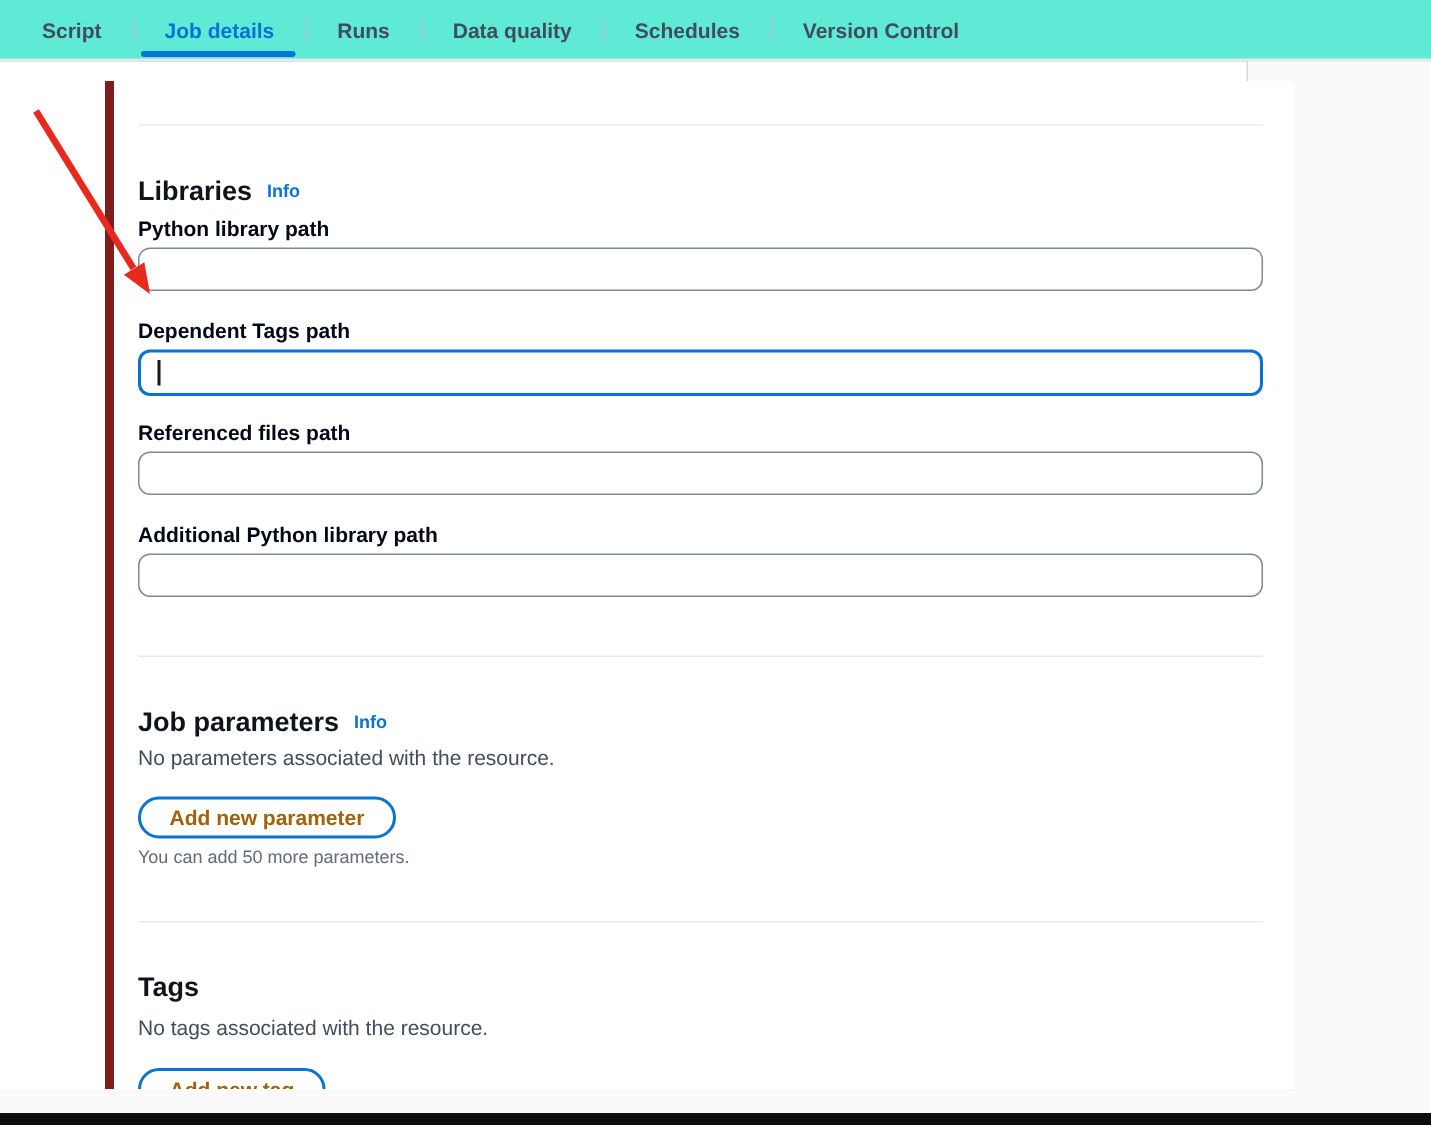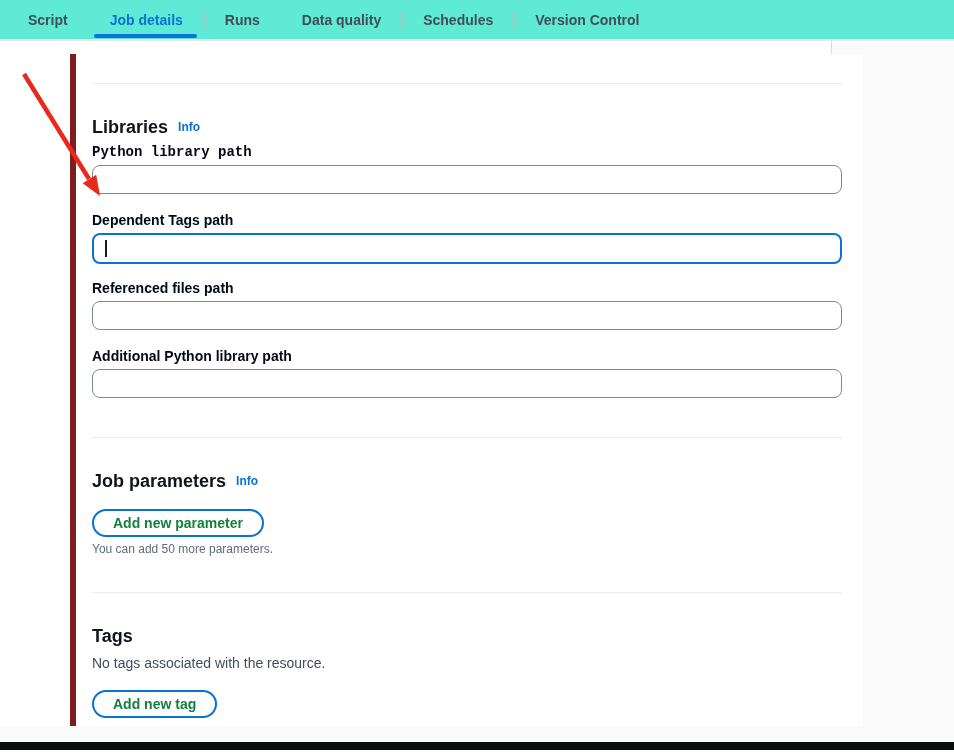--- a/index.html
+++ b/index.html
@@ -81,7 +81,7 @@
   .field-label {
     font-size: 14px; line-height: 20px; font-weight: 700; color: #000716;
   }
-  .fl-1 { margin-top: 3px; font-family: Liberation Mono, monospace; }
+  .fl-1 { margin-top: 3px; }
   .fl-2 { margin-top: 16px; }
   .fl-3 { margin-top: 14px; }
   .fl-4 { margin-top: 16px; }

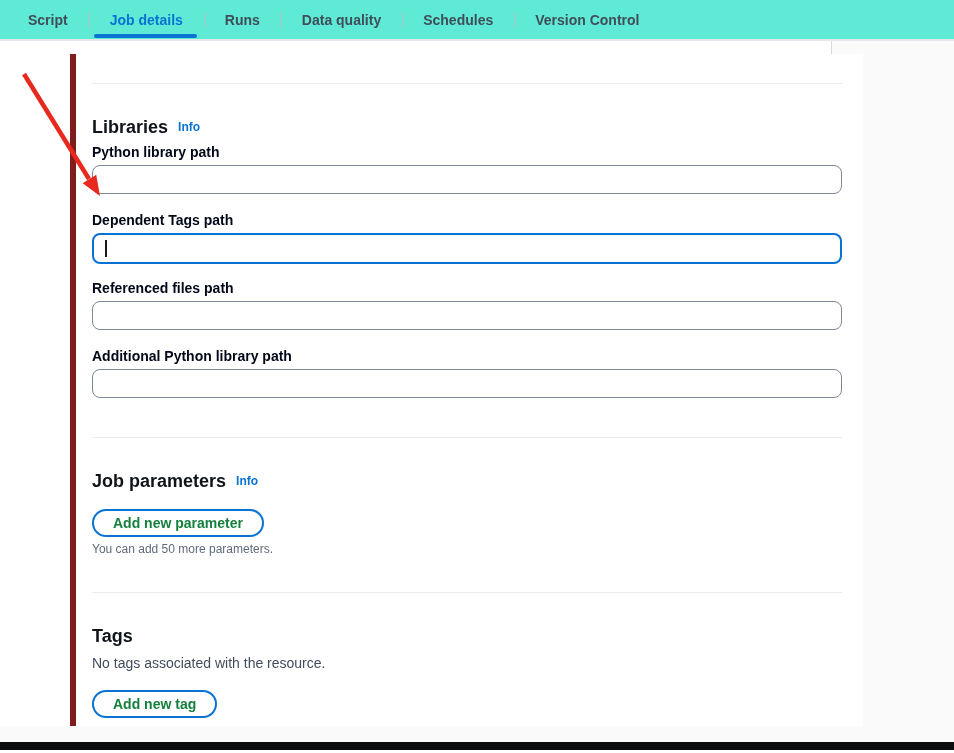--- a/index.html
+++ b/index.html
@@ -181,6 +181,7 @@
       <h2 class="section-title t-params">
         <span>Job parameters</span><span class="info-link">Info</span>
       </h2>
+      <p class="empty-text et-params">No parameters associated with the resource.</p>
       <button class="pill-btn btn-param">Add new parameter</button>
       <div class="hint-text">You can add 50 more parameters.</div>
     </section>

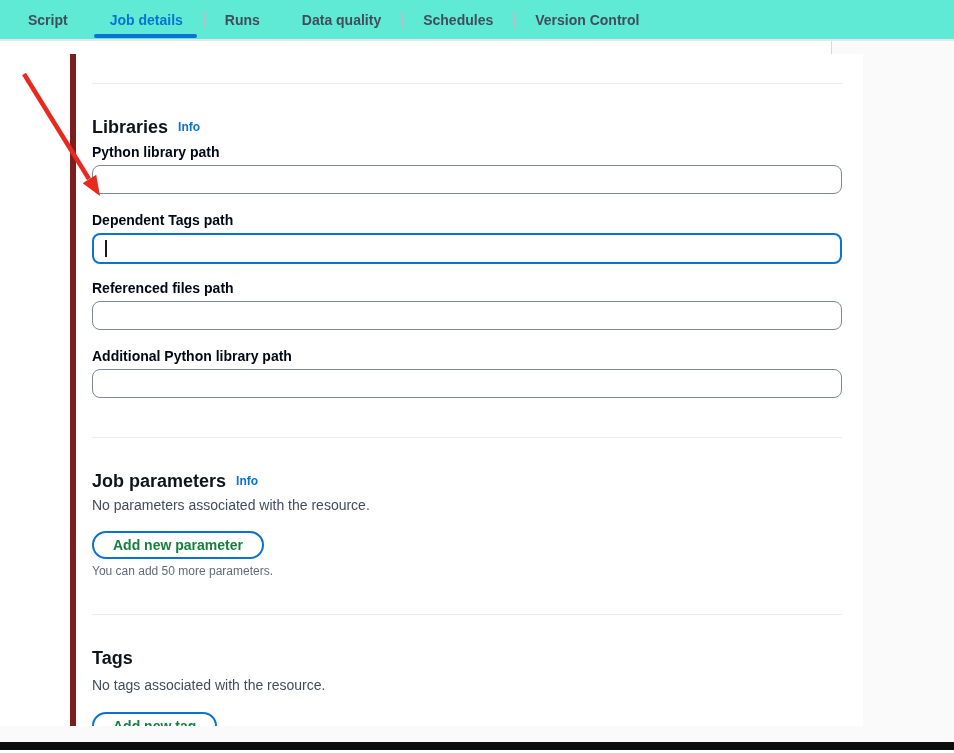--- a/index.html
+++ b/index.html
@@ -117,7 +117,7 @@
     display: inline-flex; align-items: center; justify-content: center;
     height: 28px; padding: 0 19px;
     border: 2px solid #0972d3; border-radius: 16px;
-    background: #fff; color: #15803d;
+    background: #fff; color: #a16207;
     font-size: 14px; font-weight: 700; font-family: inherit;
     cursor: pointer;
   }

